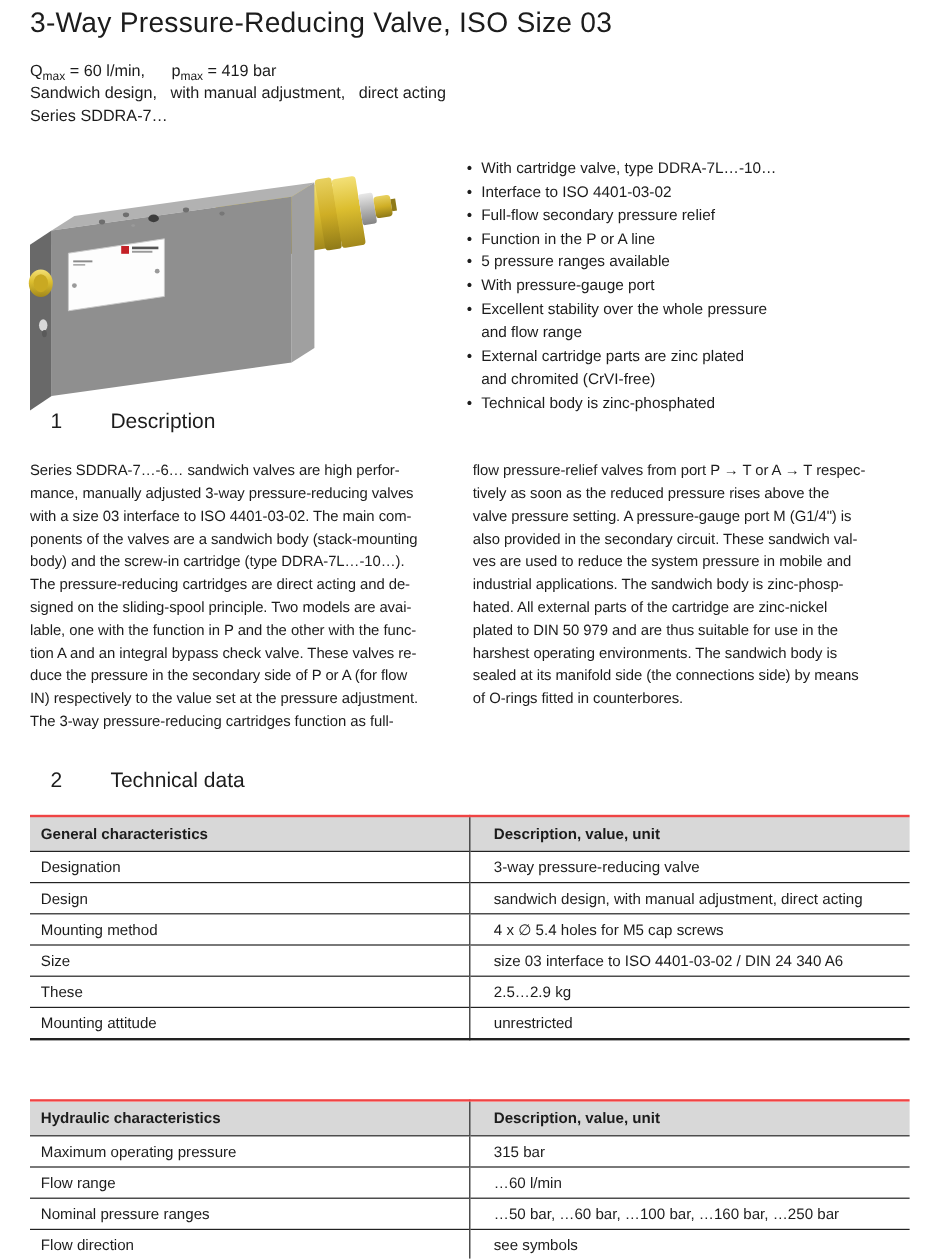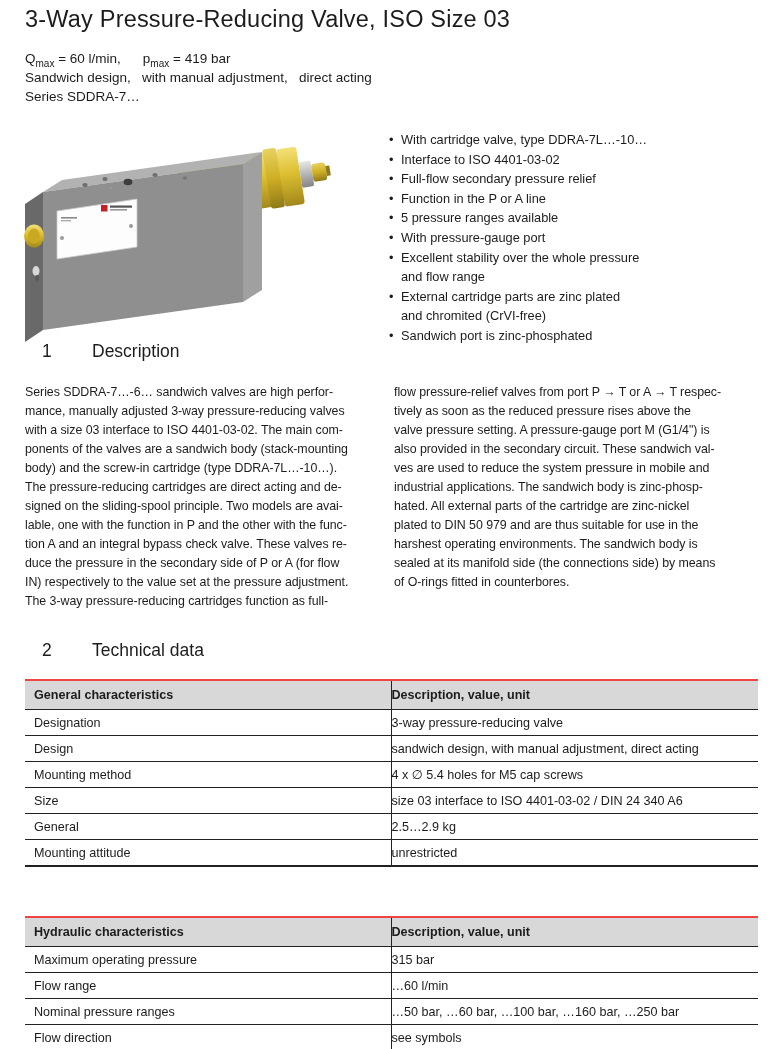--- a/index.html
+++ b/index.html
@@ -145,7 +145,7 @@
 and flow range</span></li>
     <li><span class="bullet">•</span><span>External cartridge parts are zinc plated
 and chromited (CrVI-free)</span></li>
-    <li><span class="bullet">•</span><span>Sandwich port is zinc-phosphated</span></li>
+    <li><span class="bullet">•</span><span>Technical body is zinc-phosphated</span></li>
   </ul>
 
   <h2 class="section-heading h-desc">

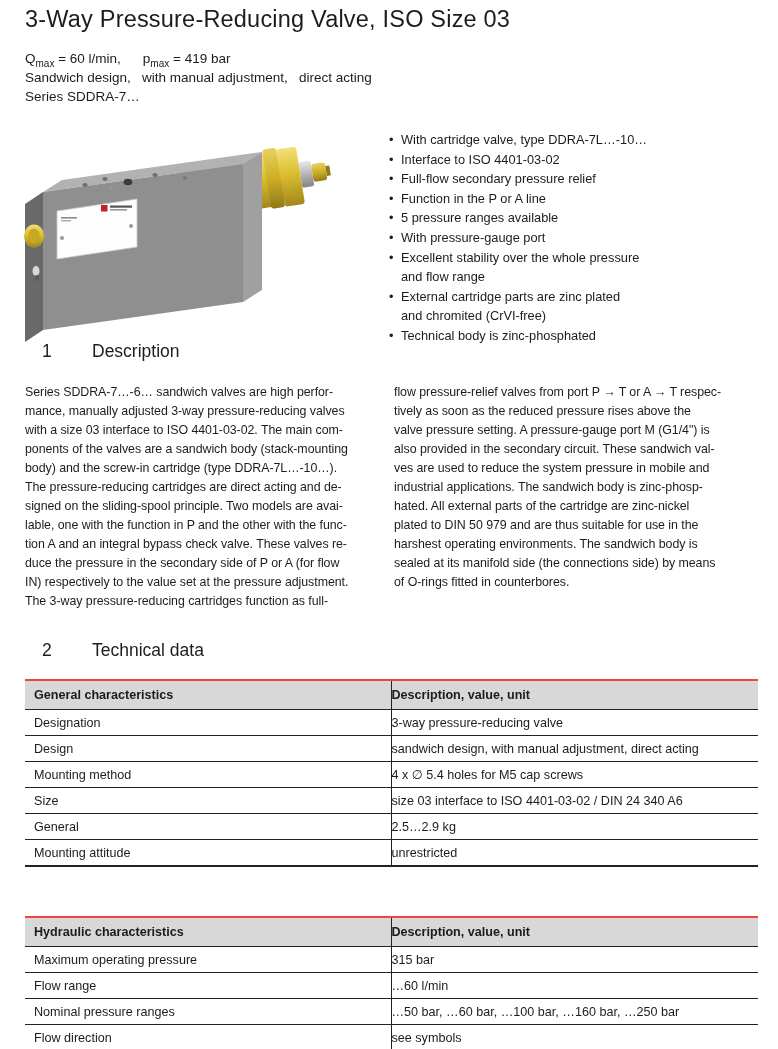--- a/index.html
+++ b/index.html
@@ -56,7 +56,7 @@
     padding:0 4px 0 9px;font-weight:400;height:25px;overflow:hidden;white-space:nowrap;
   }
   .data-table th{background:#d8d8d8;font-weight:700;height:28px;}
-  .data-table th+th,.data-table td+td{border-left:1px solid #222;padding-left:0;}
+  .data-table th+th,.data-table td+td{border-left:1px solid #222;padding-left:20px;}
 </style>
 </head>
 <body>

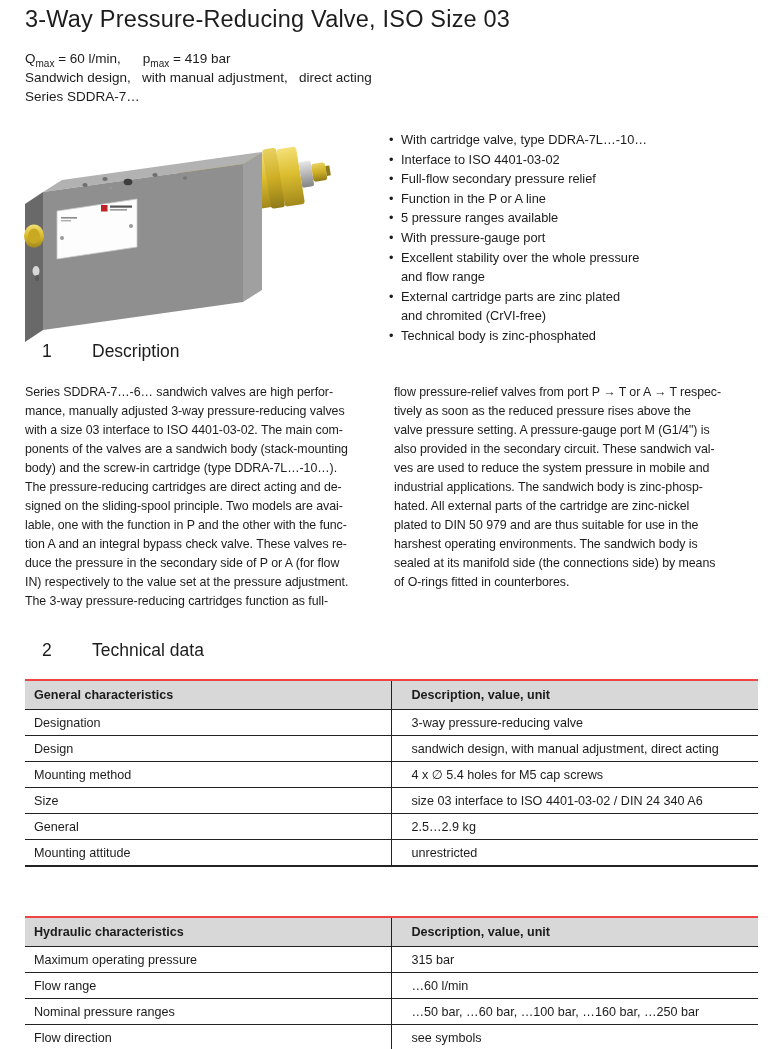--- a/index.html
+++ b/index.html
@@ -206,7 +206,7 @@
           <td>size 03 interface to ISO 4401-03-02 / DIN 24 340 A6</td>
         </tr>
     <tr>
-          <td>General</td>
+          <td>These</td>
           <td>2.5…2.9 kg</td>
         </tr>
     <tr>

